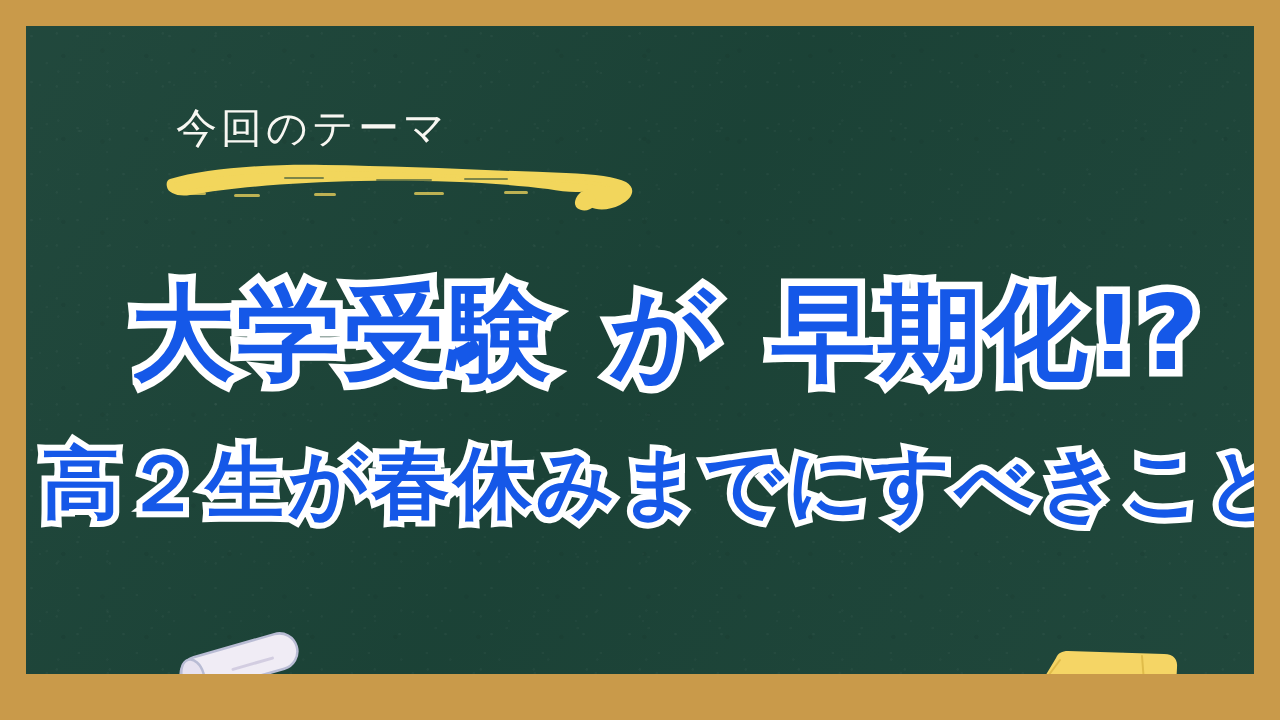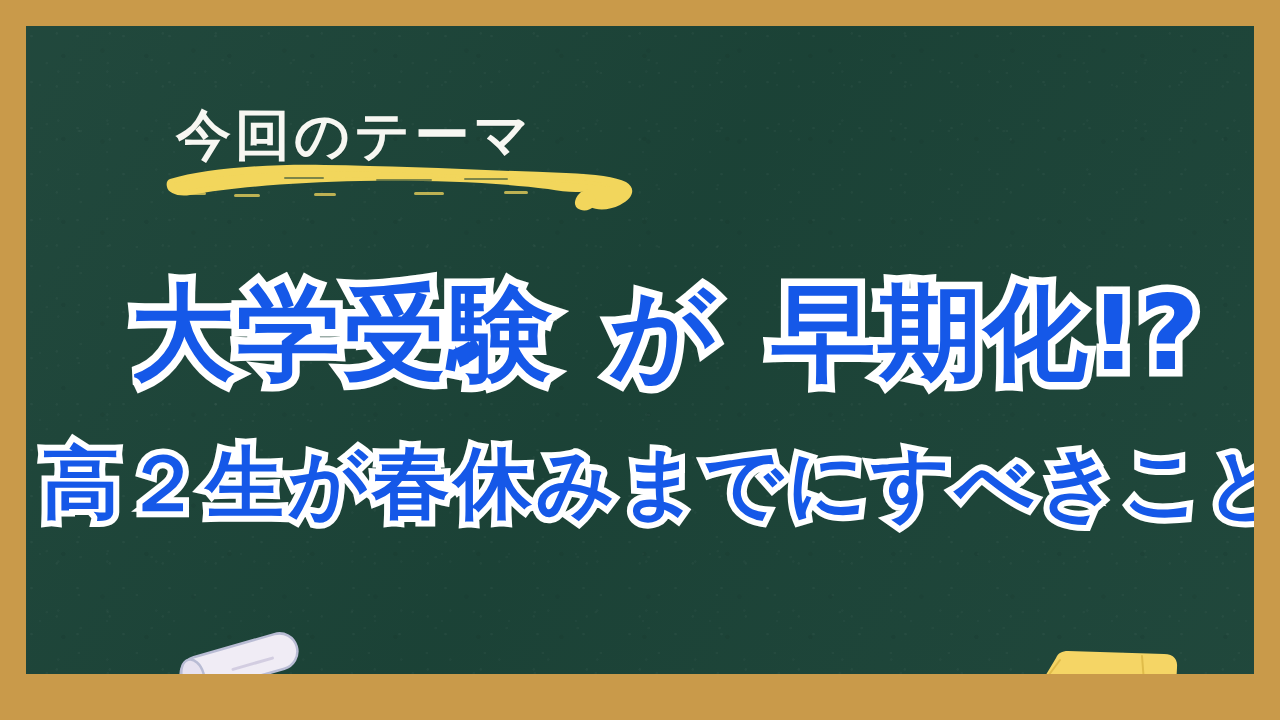--- a/index.html
+++ b/index.html
@@ -61,8 +61,8 @@
   #eyebrow-text {
     position:absolute;
     left:26px; top:16px;
-    font-size:55px;
-    font-weight:bold;
+    font-size:41px;
+    font-weight:normal;
     color:#f7f7f2;
     letter-spacing:4px;
     line-height:1;

